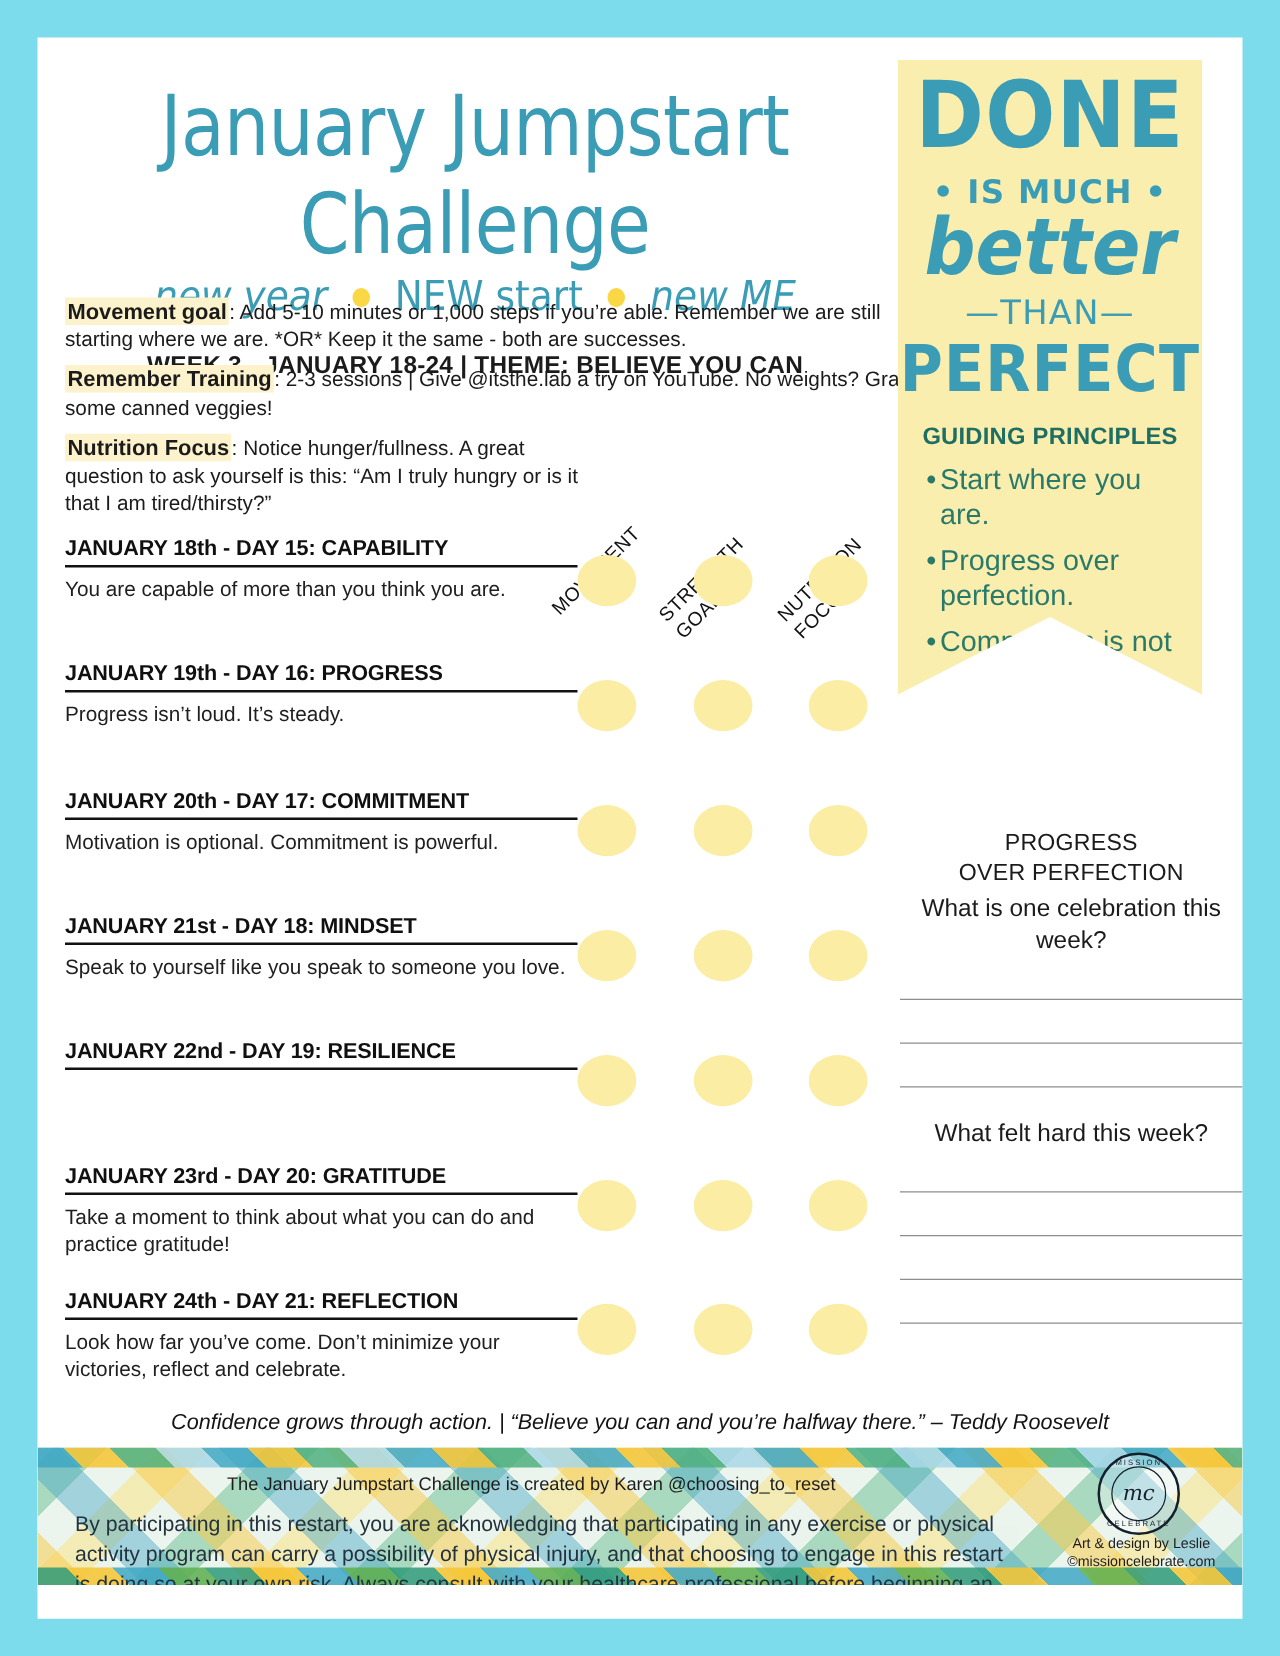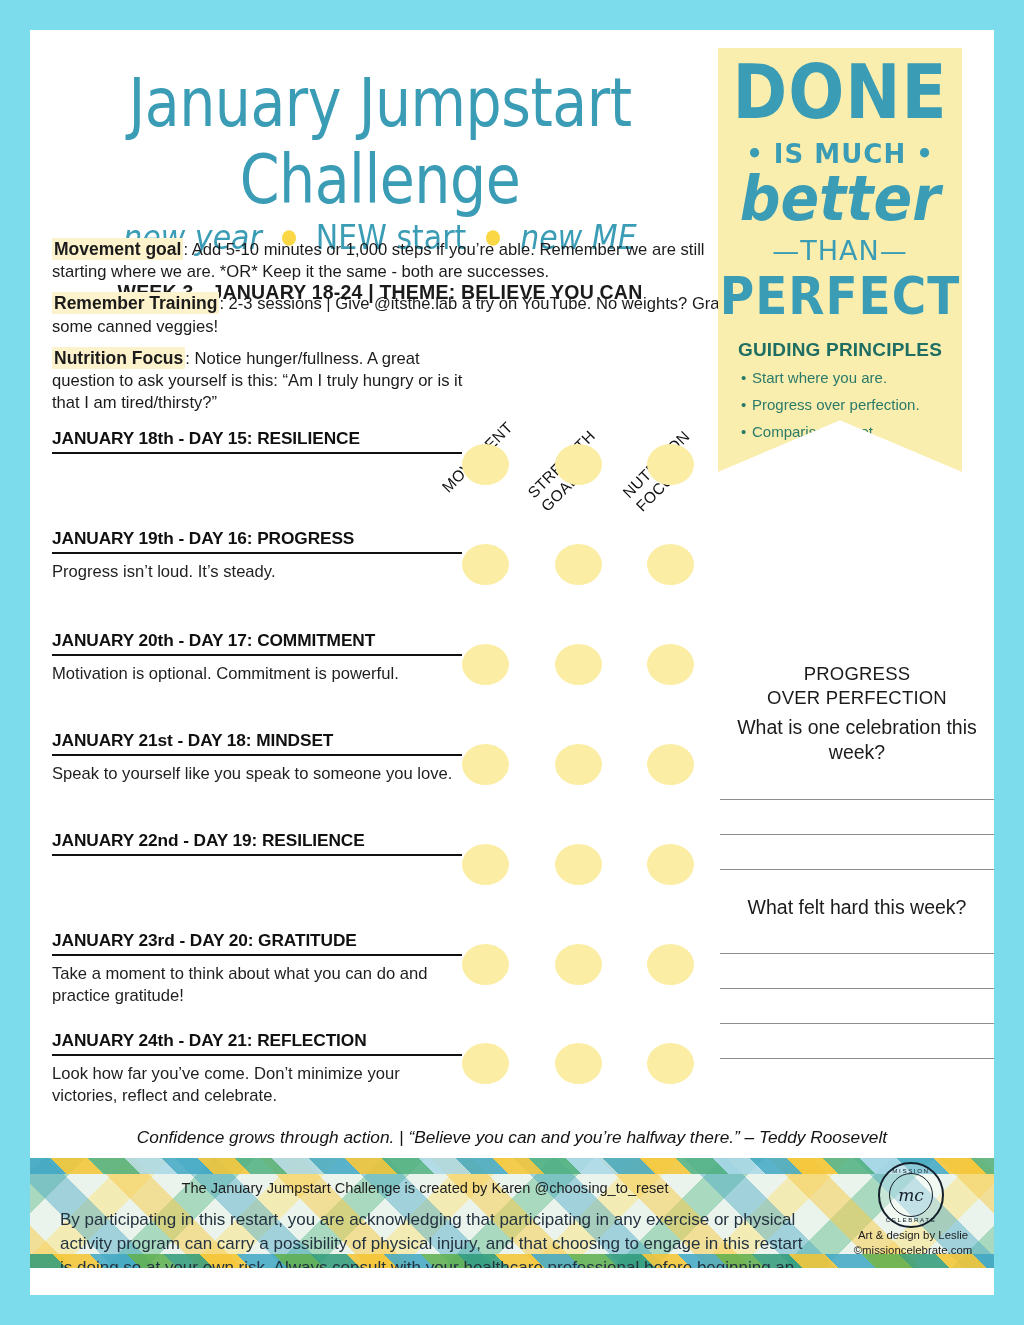--- a/index.html
+++ b/index.html
@@ -211,7 +211,7 @@
     padding: 0 10px 0 34px;
     list-style: none;
     color: #2A7A6A;
-    font-size: 15px;
+    font-size: 23px;
     line-height: 1.22;
   }
   .gp-list li { margin-bottom: 9px; position: relative; }

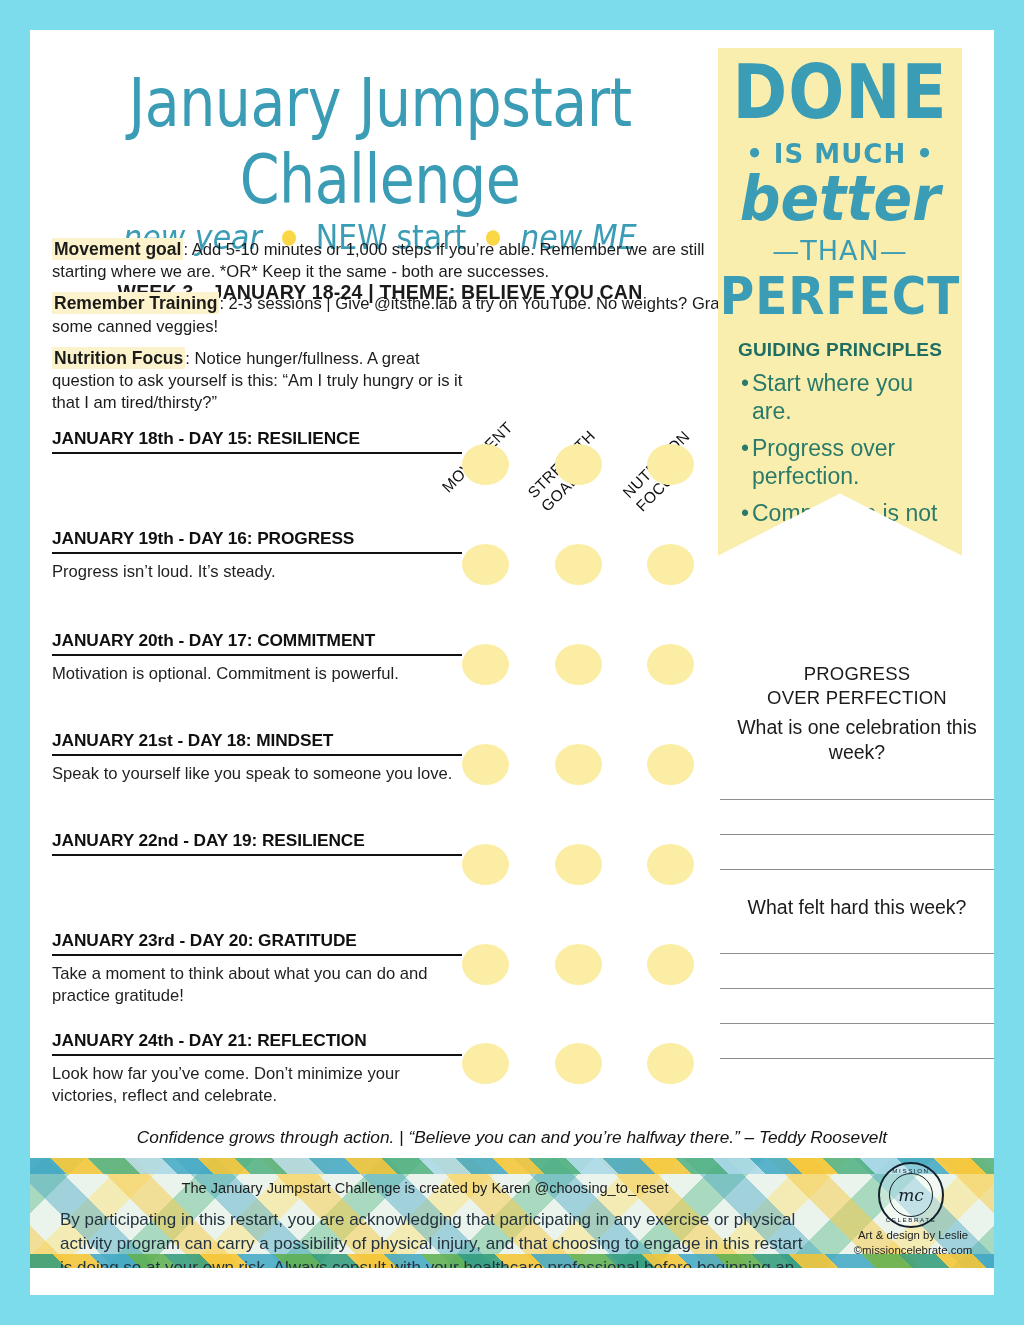--- a/index.html
+++ b/index.html
@@ -421,7 +421,7 @@
 
   <div class="days">
     <div class="day" style="top:0px;">
-      <div class="day-head">JANUARY 18th - DAY 15: RESILIENCE</div>
+      <div class="day-head">JANUARY 18th - DAY 15: CAPABILITY</div>
     </div>
     <div class="day" style="top:100px;">
       <div class="day-head">JANUARY 19th - DAY 16: PROGRESS</div>

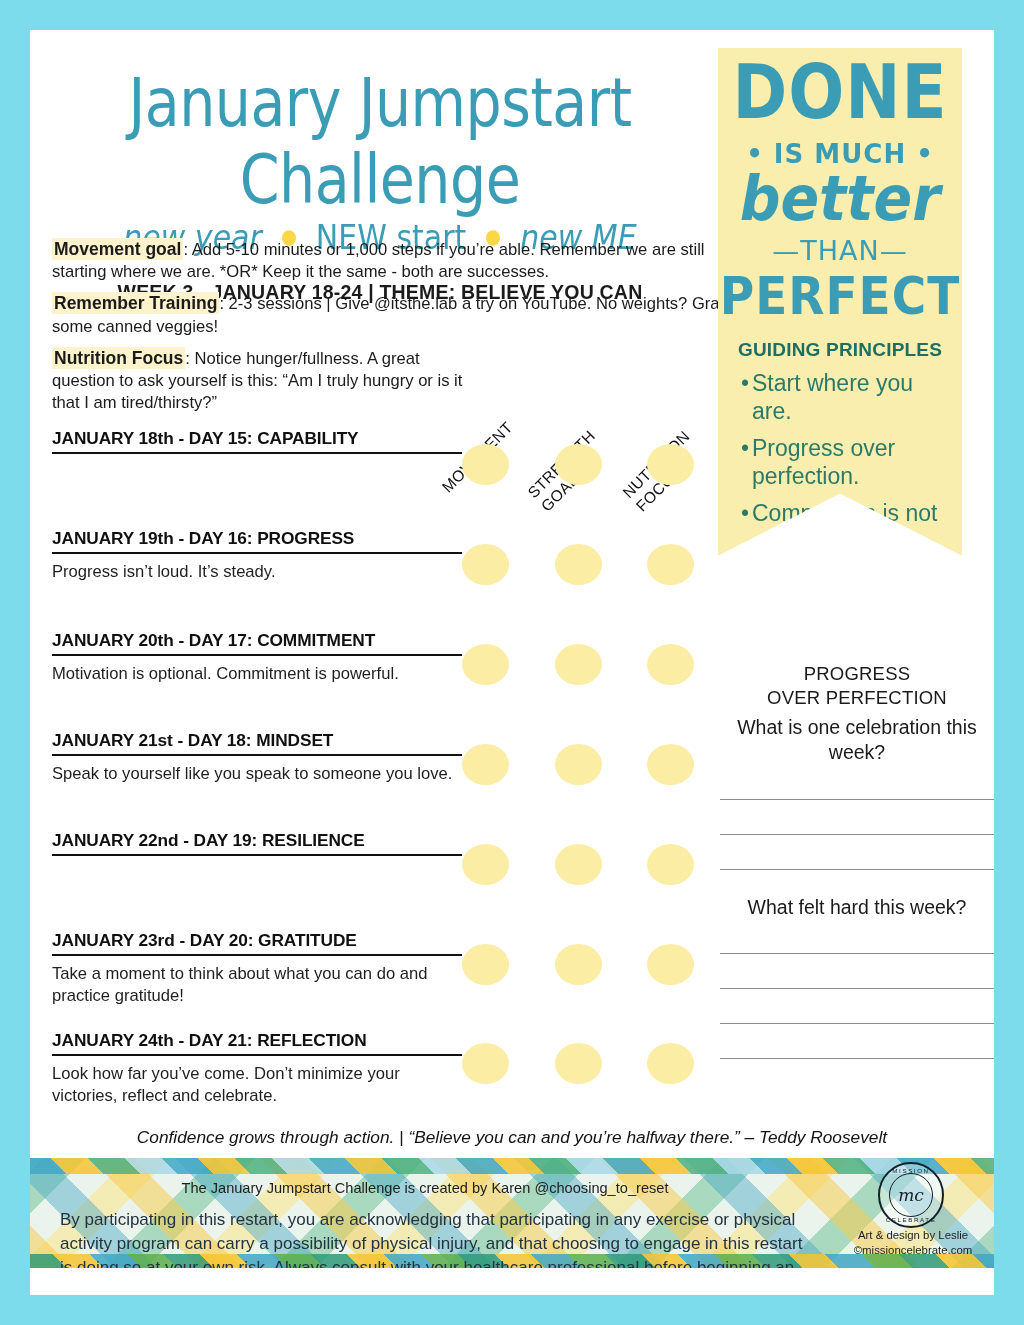--- a/index.html
+++ b/index.html
@@ -422,6 +422,7 @@
   <div class="days">
     <div class="day" style="top:0px;">
       <div class="day-head">JANUARY 18th - DAY 15: CAPABILITY</div>
+      <div class="day-body">You are capable of more than you think you are.</div>
     </div>
     <div class="day" style="top:100px;">
       <div class="day-head">JANUARY 19th - DAY 16: PROGRESS</div>

